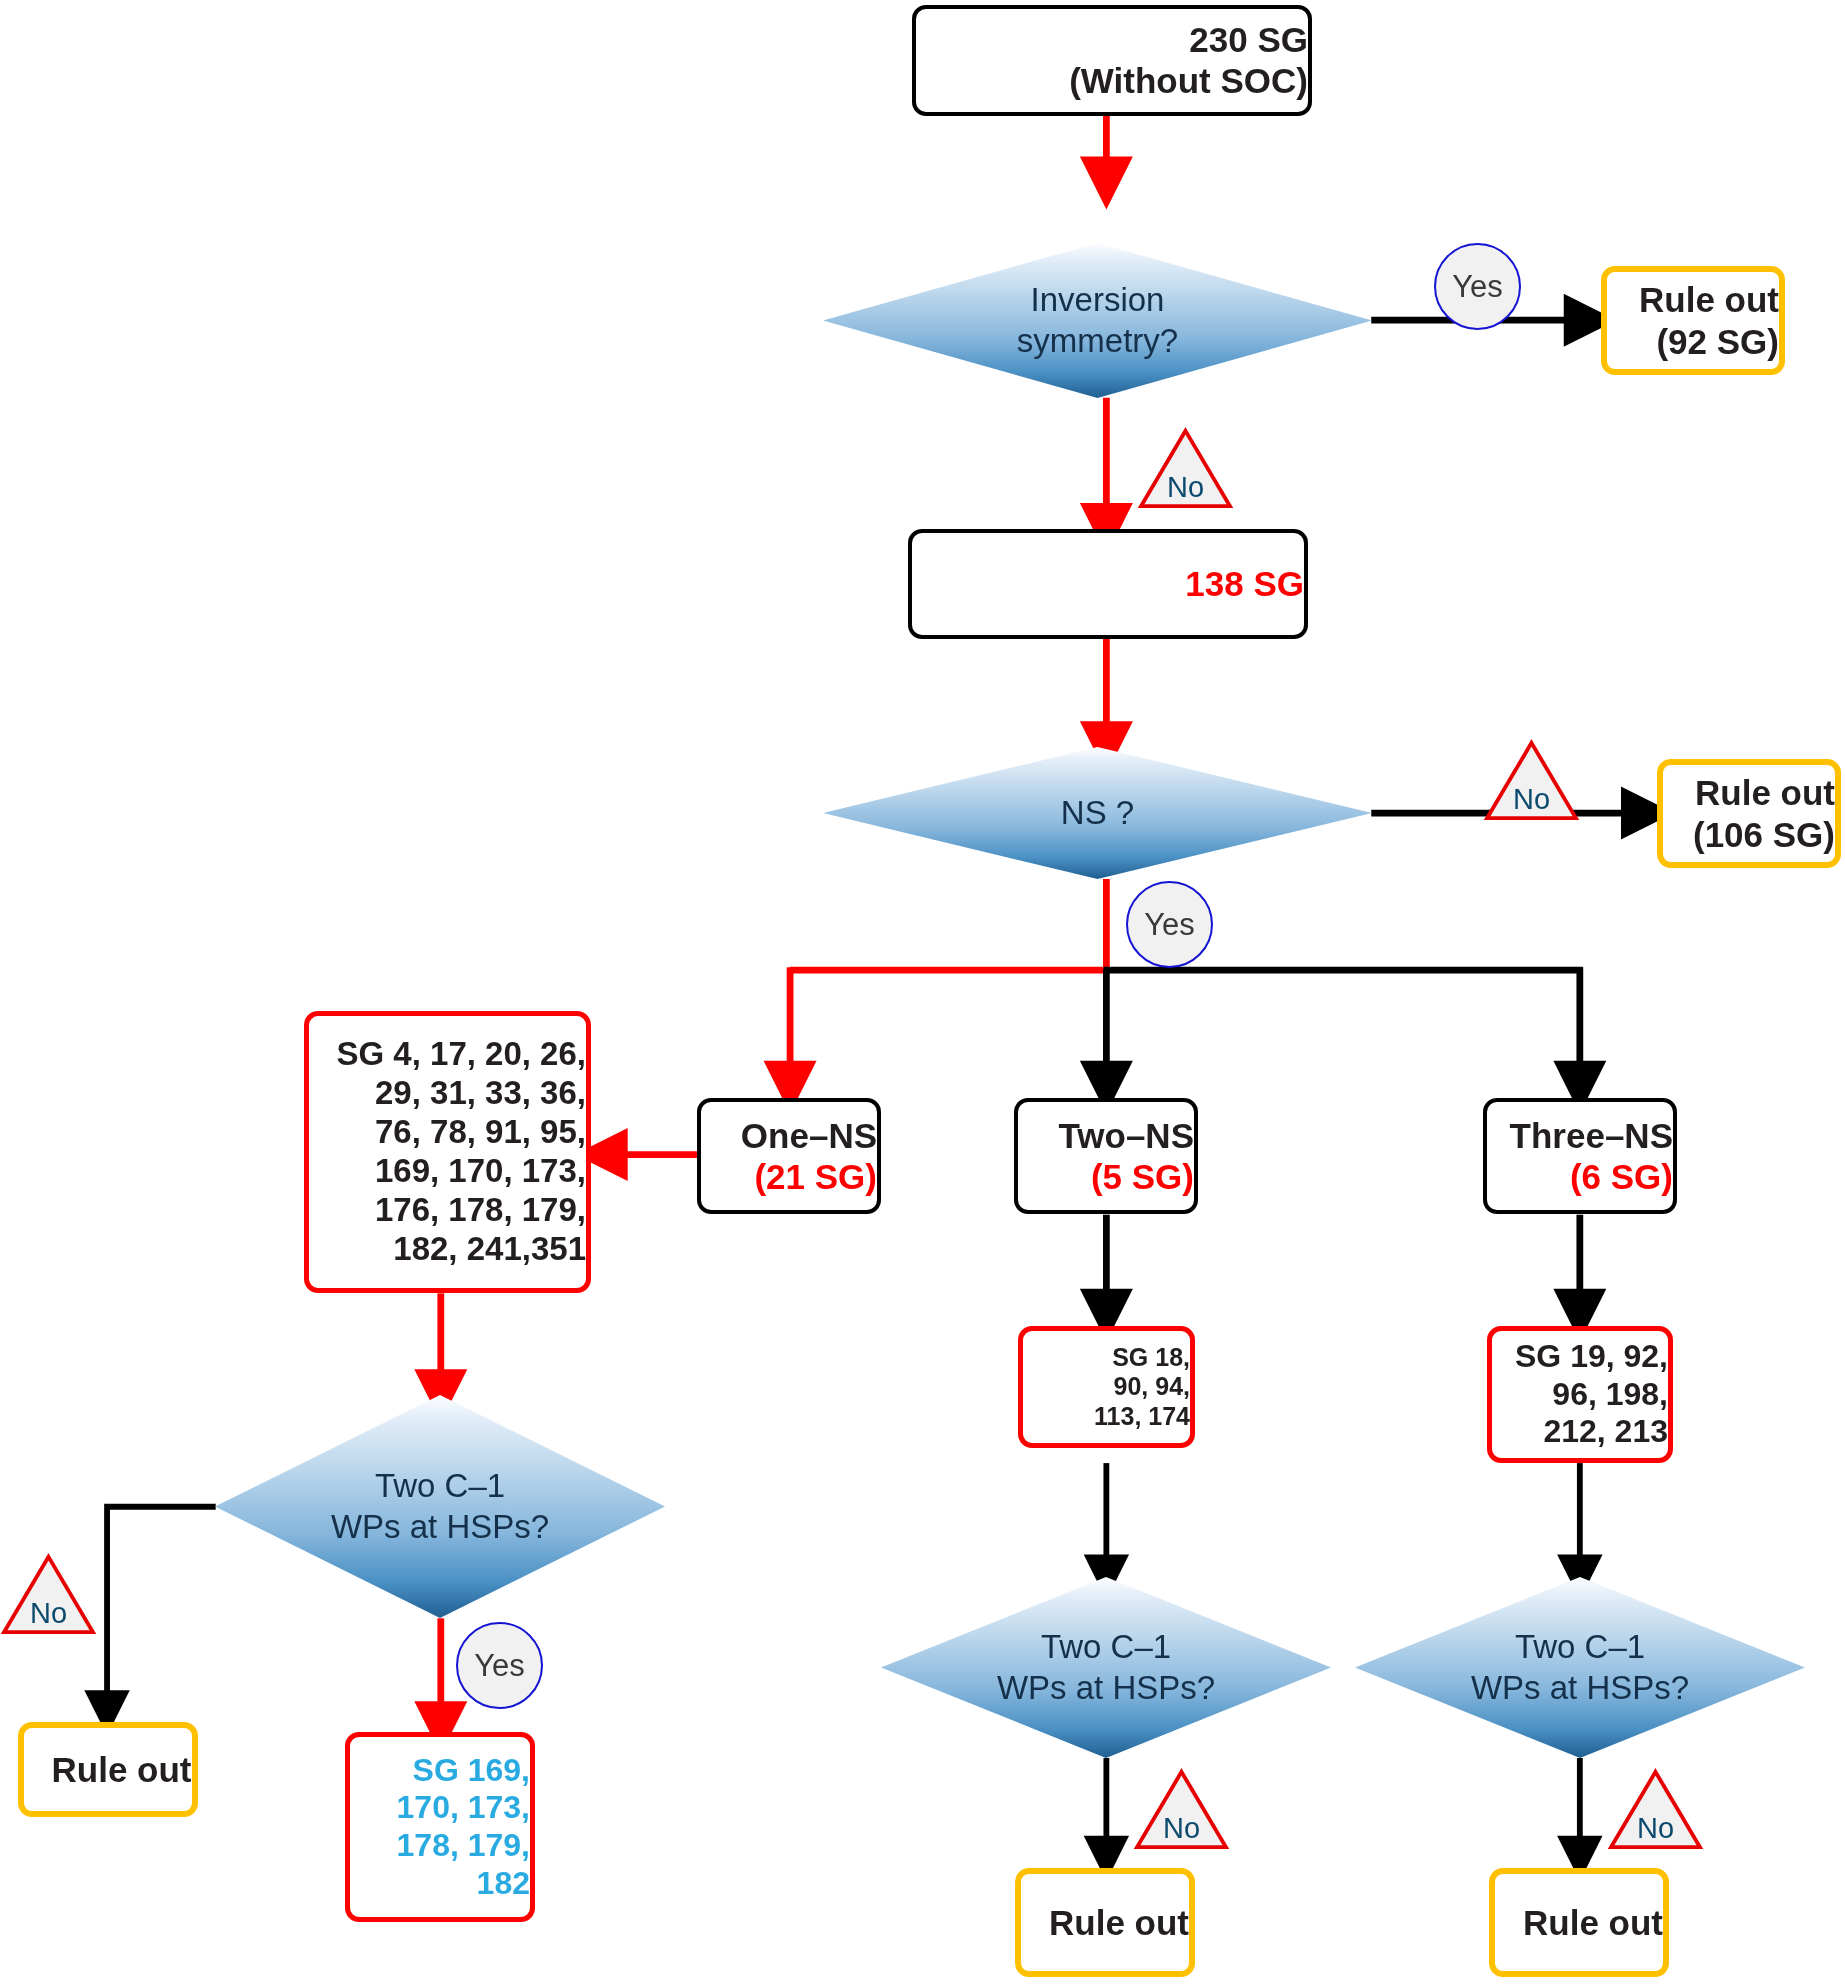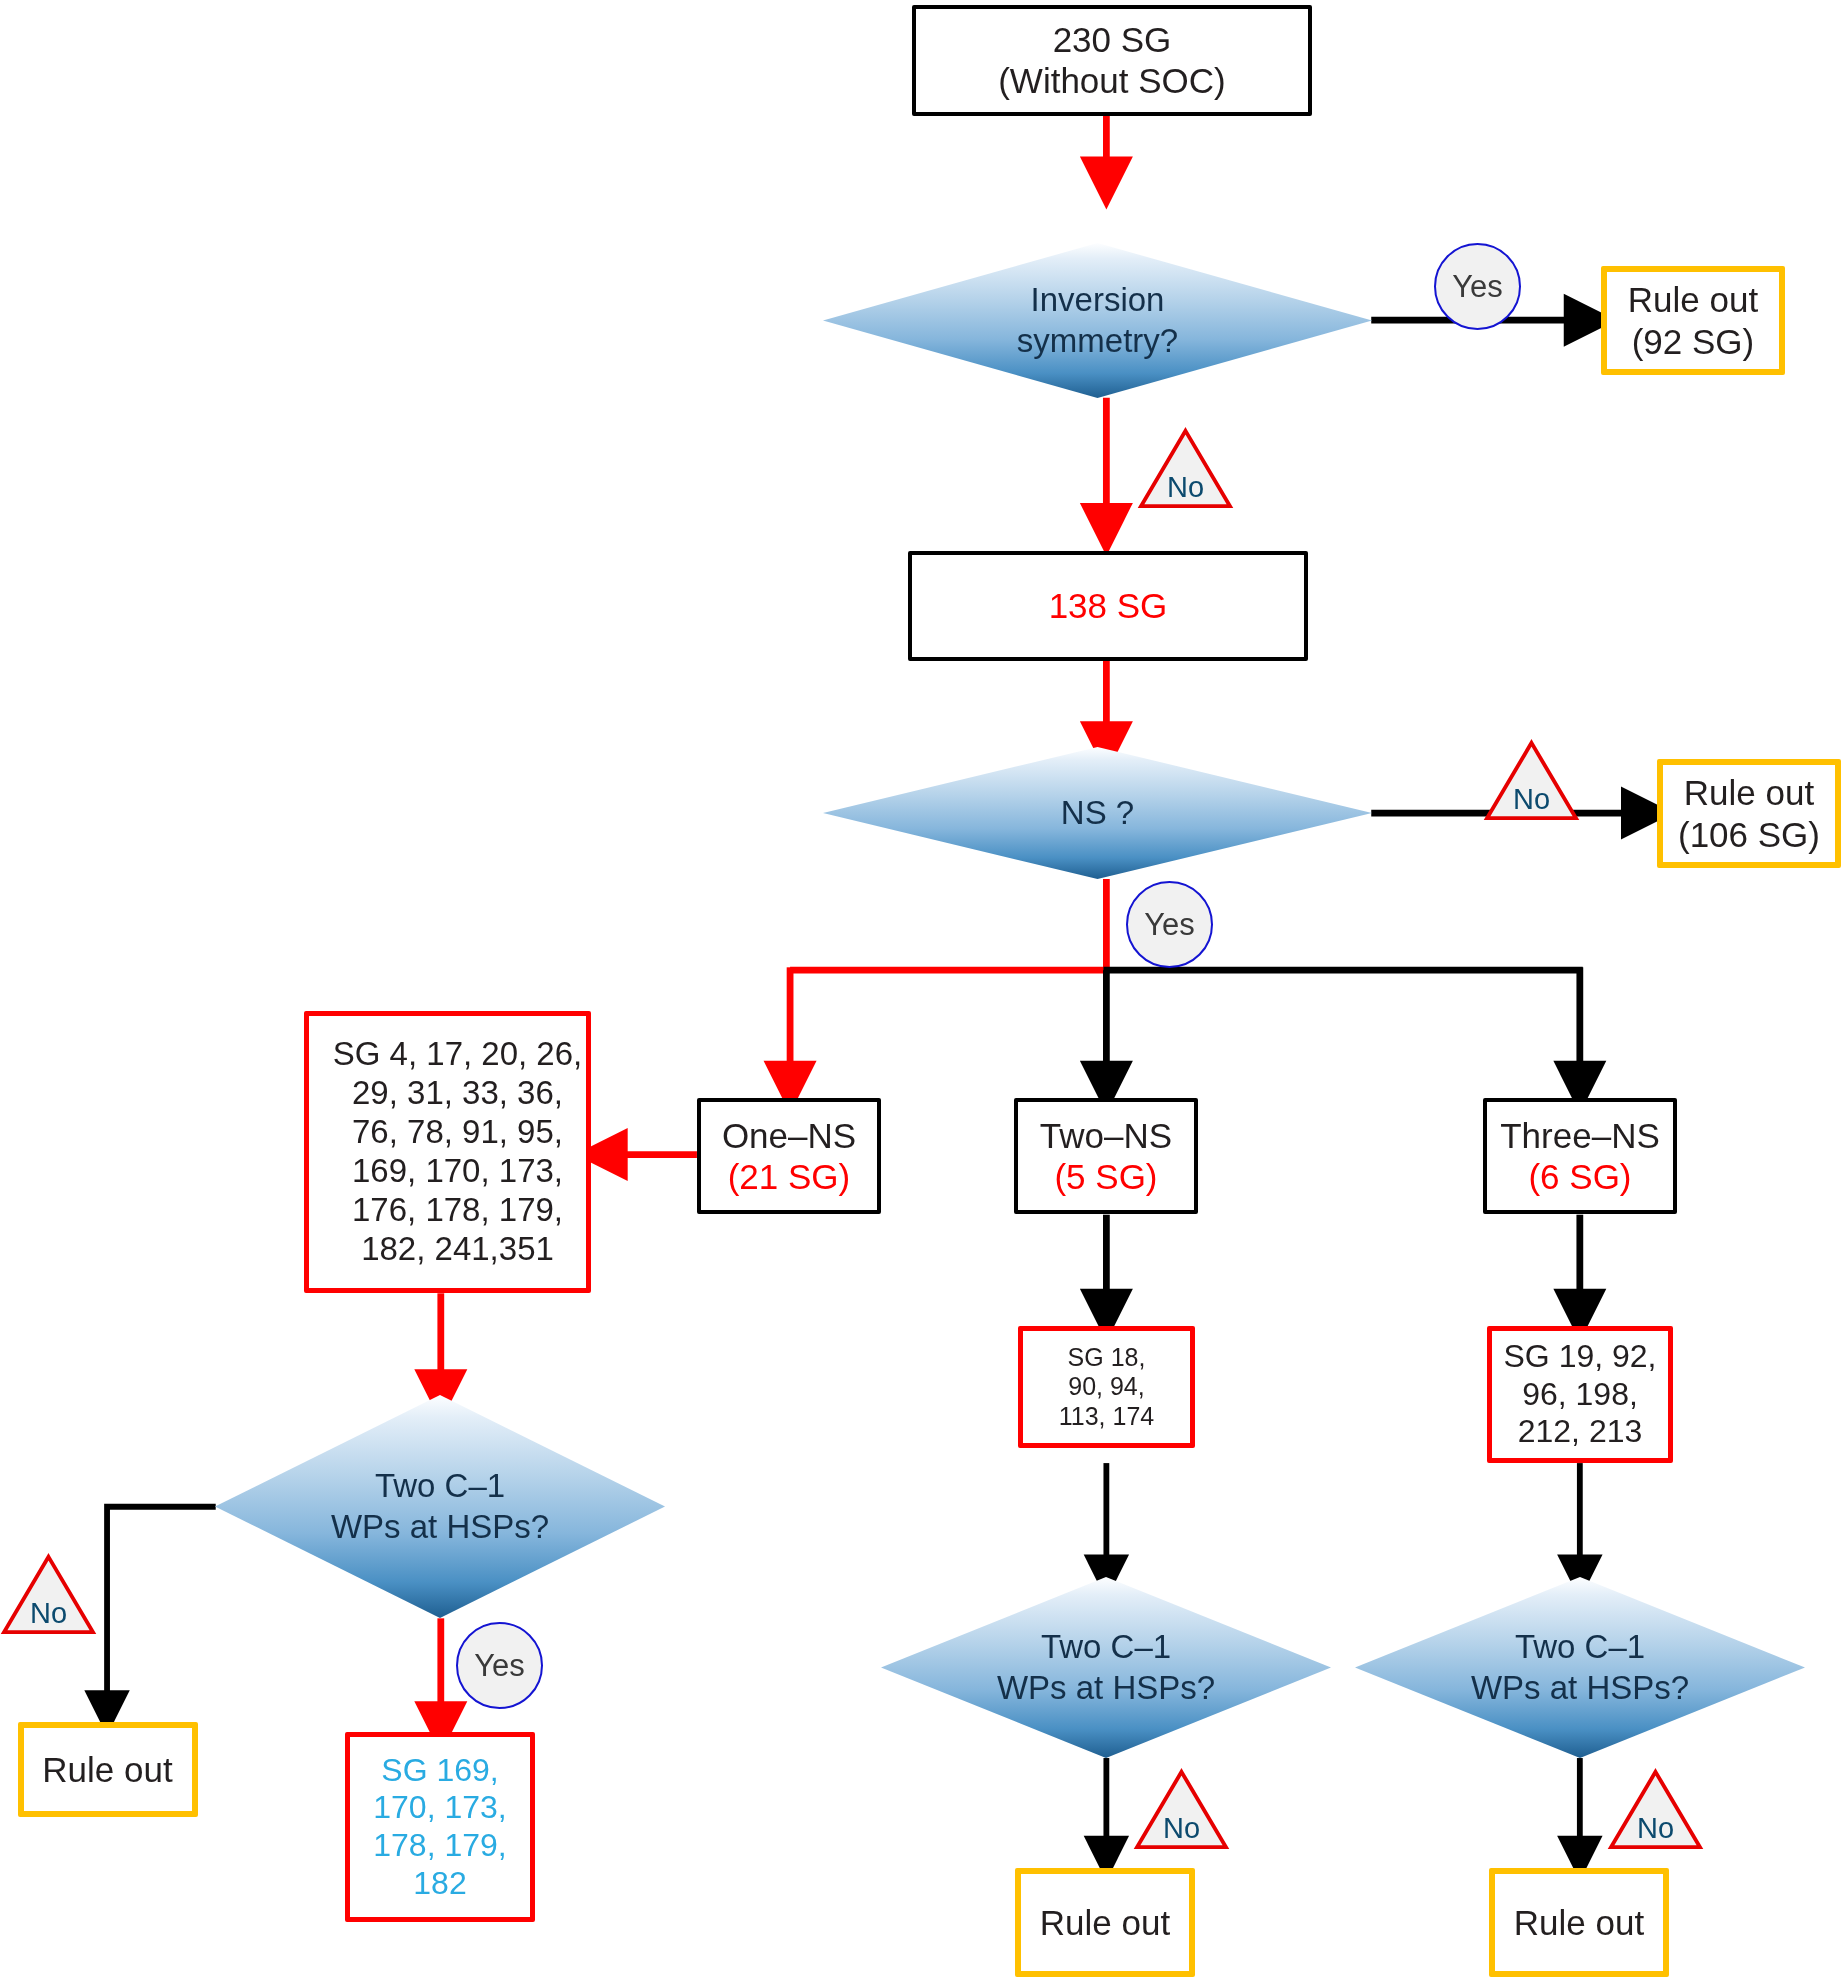--- a/index.html
+++ b/index.html
@@ -40,10 +40,11 @@
   .node .inner { width: 100%; }
 
   .rbox {
-    border-radius: 2px;
+    border-radius: 14px;
     border: 4.9px solid #000000;
     font-size: 35px;
-    font-weight: 400;
+    font-weight: 700;
+    text-align: right;
   }
   .rbox.orange { border-color: #FFC000; border-width: 6.8px; }
   .rbox.red    { border-color: #FF0000; border-width: 5.8px; }

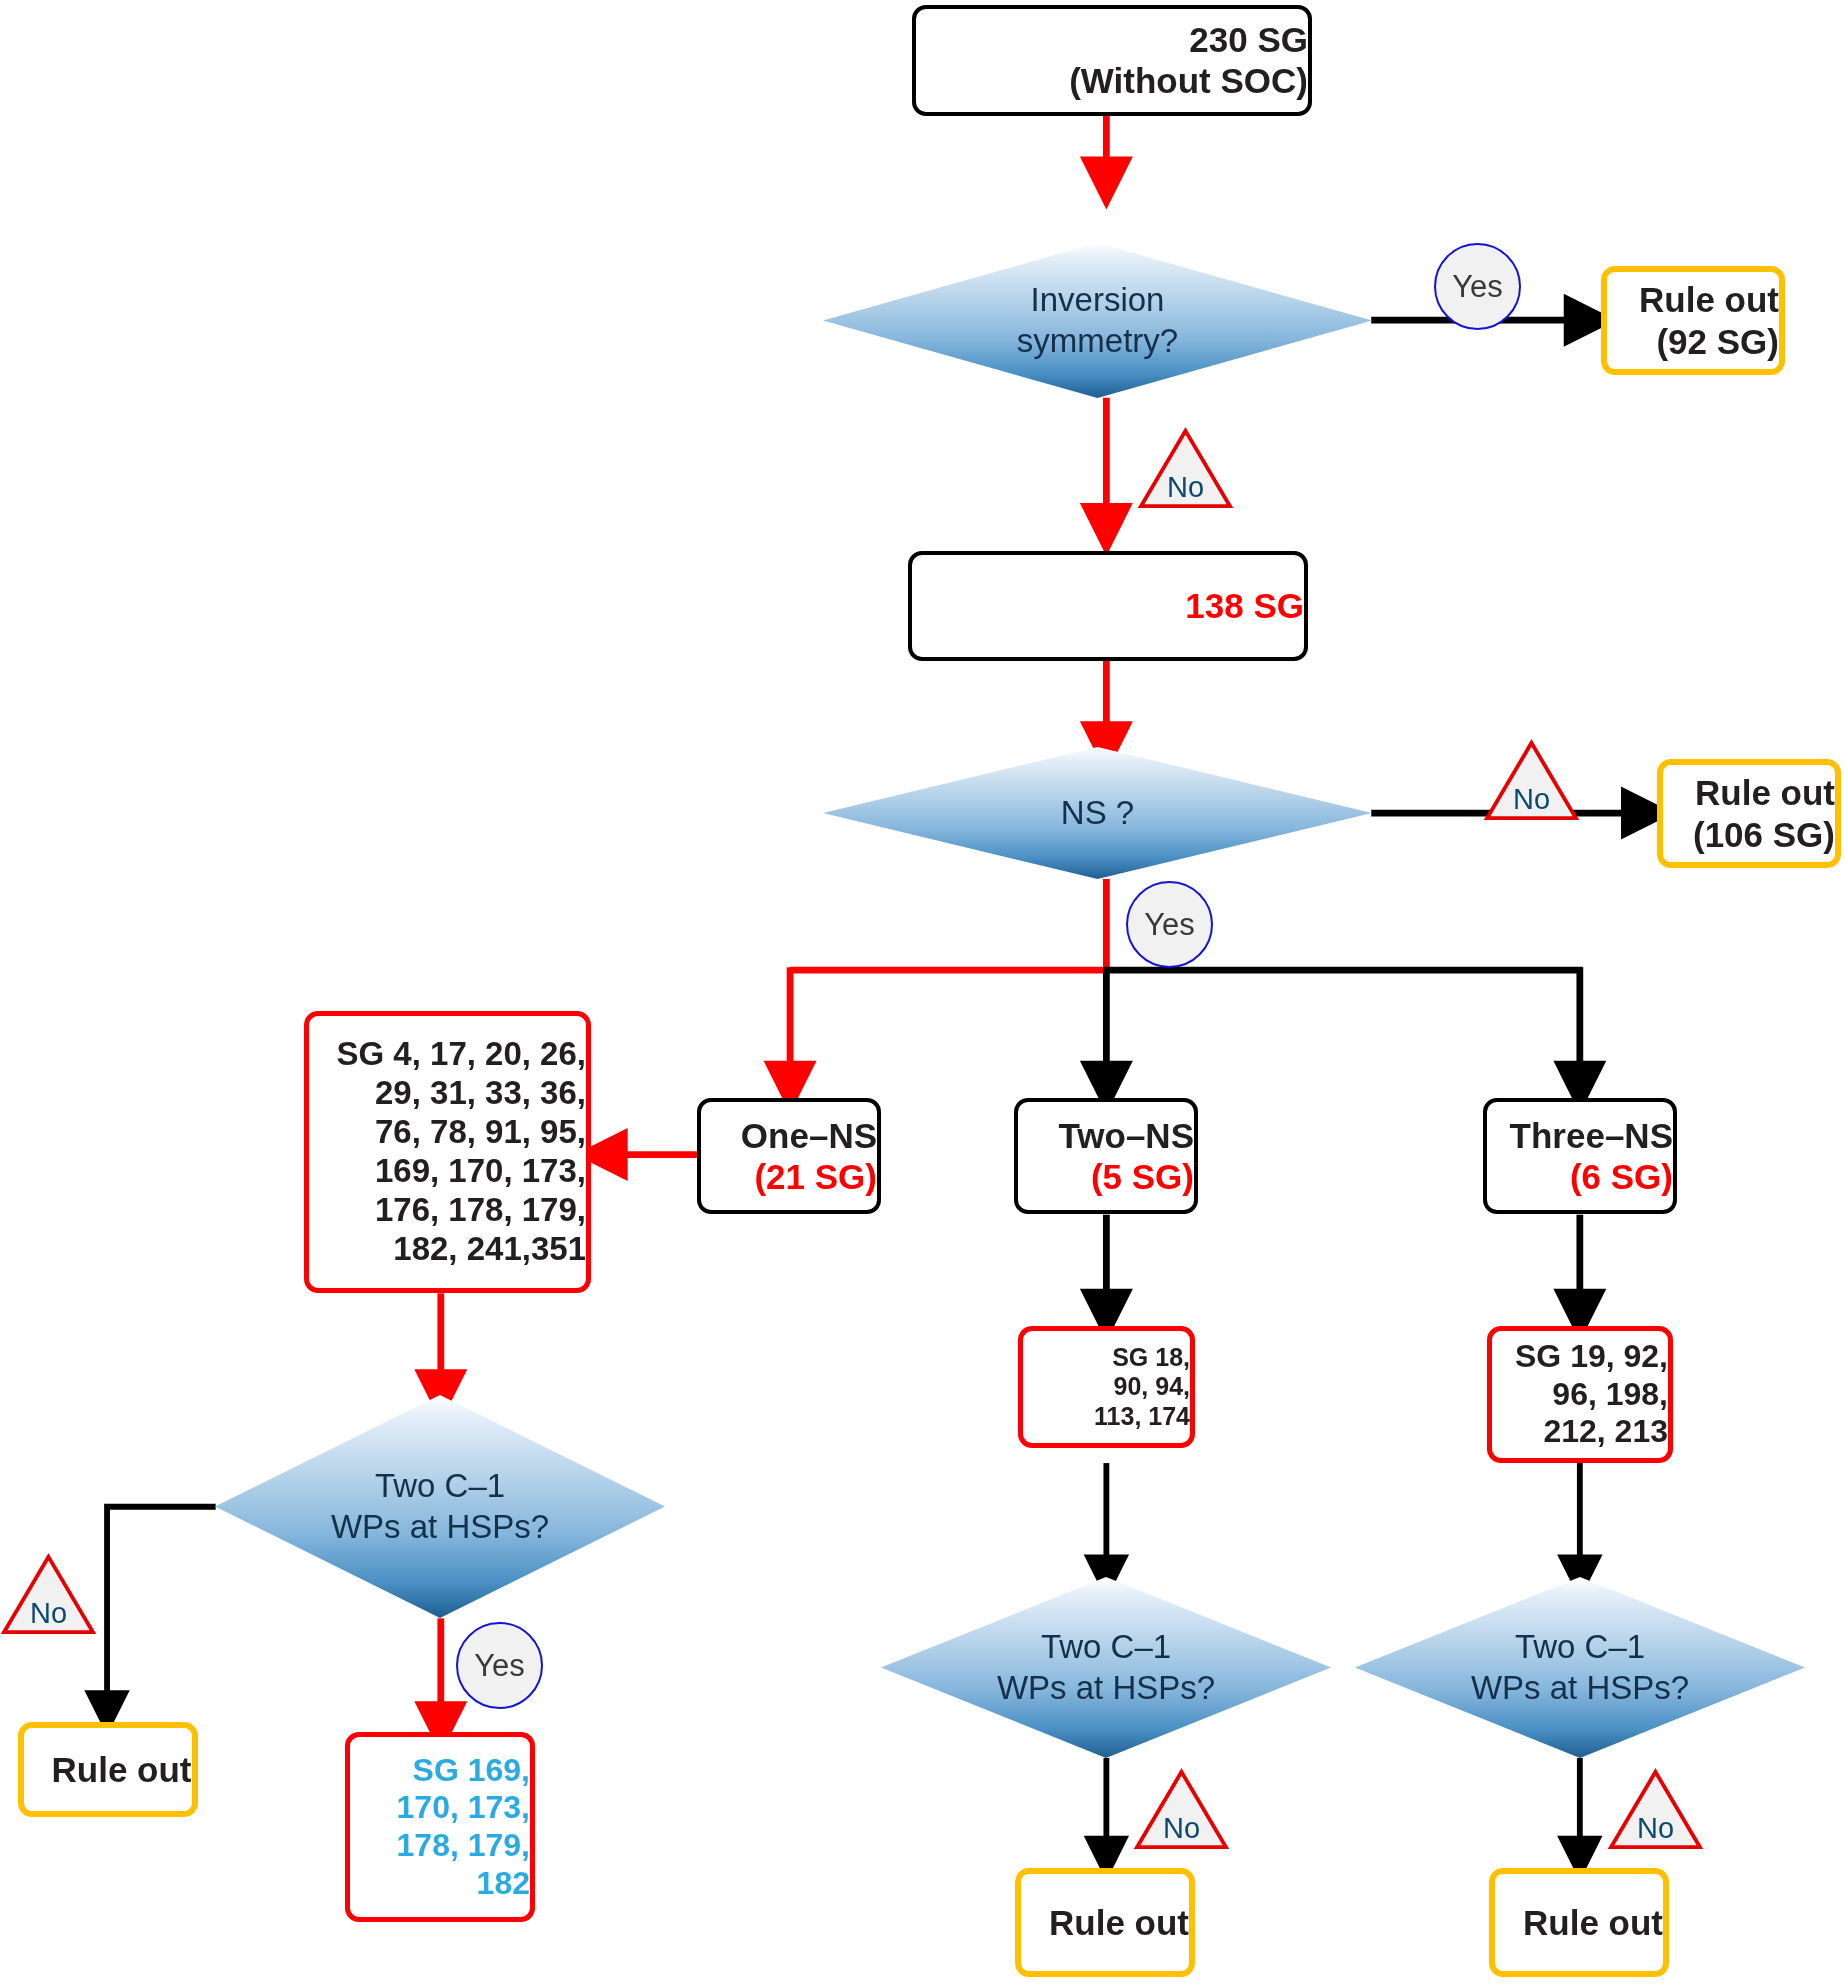--- a/index.html
+++ b/index.html
@@ -201,7 +201,7 @@
     <span class="nlabel">No</span>
   </div>
 
-  <div class="node rbox" style="left:908px; top:551px; width:400px; height:110px;">
+  <div class="node rbox" style="left:908px; top:529px; width:400px; height:110px;">
     <div class="inner redtext">138 SG</div>
   </div>
 

